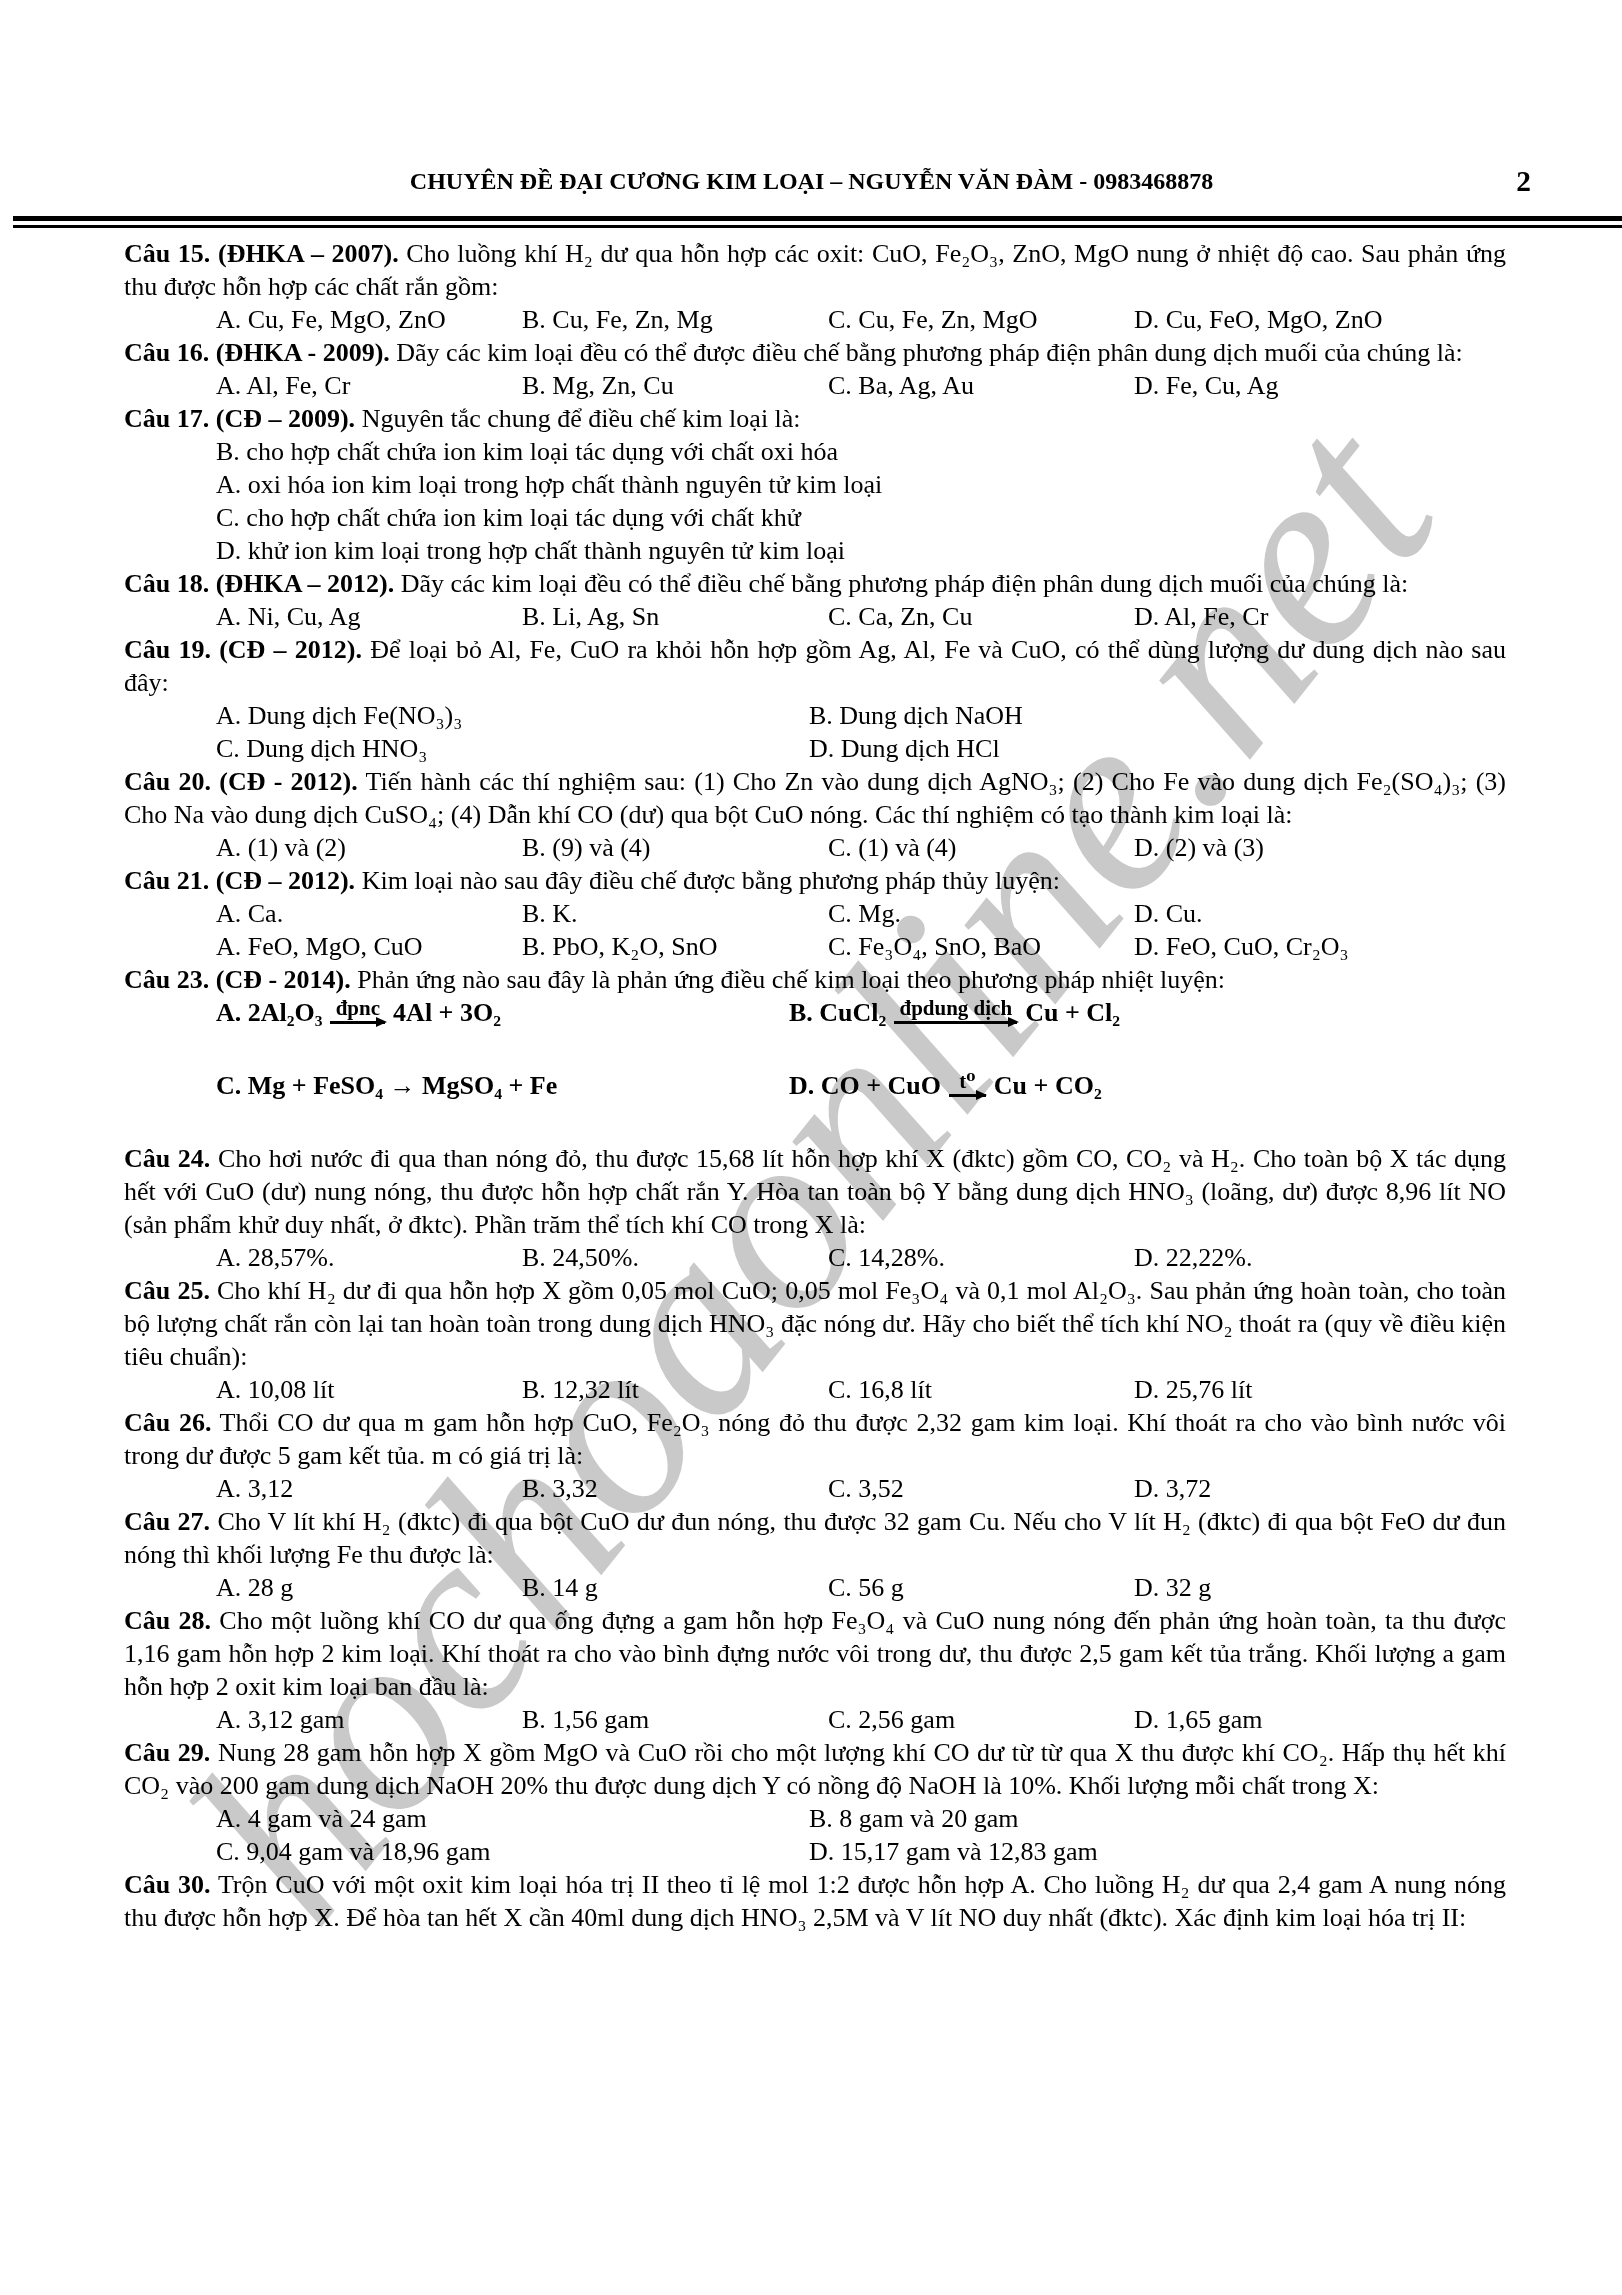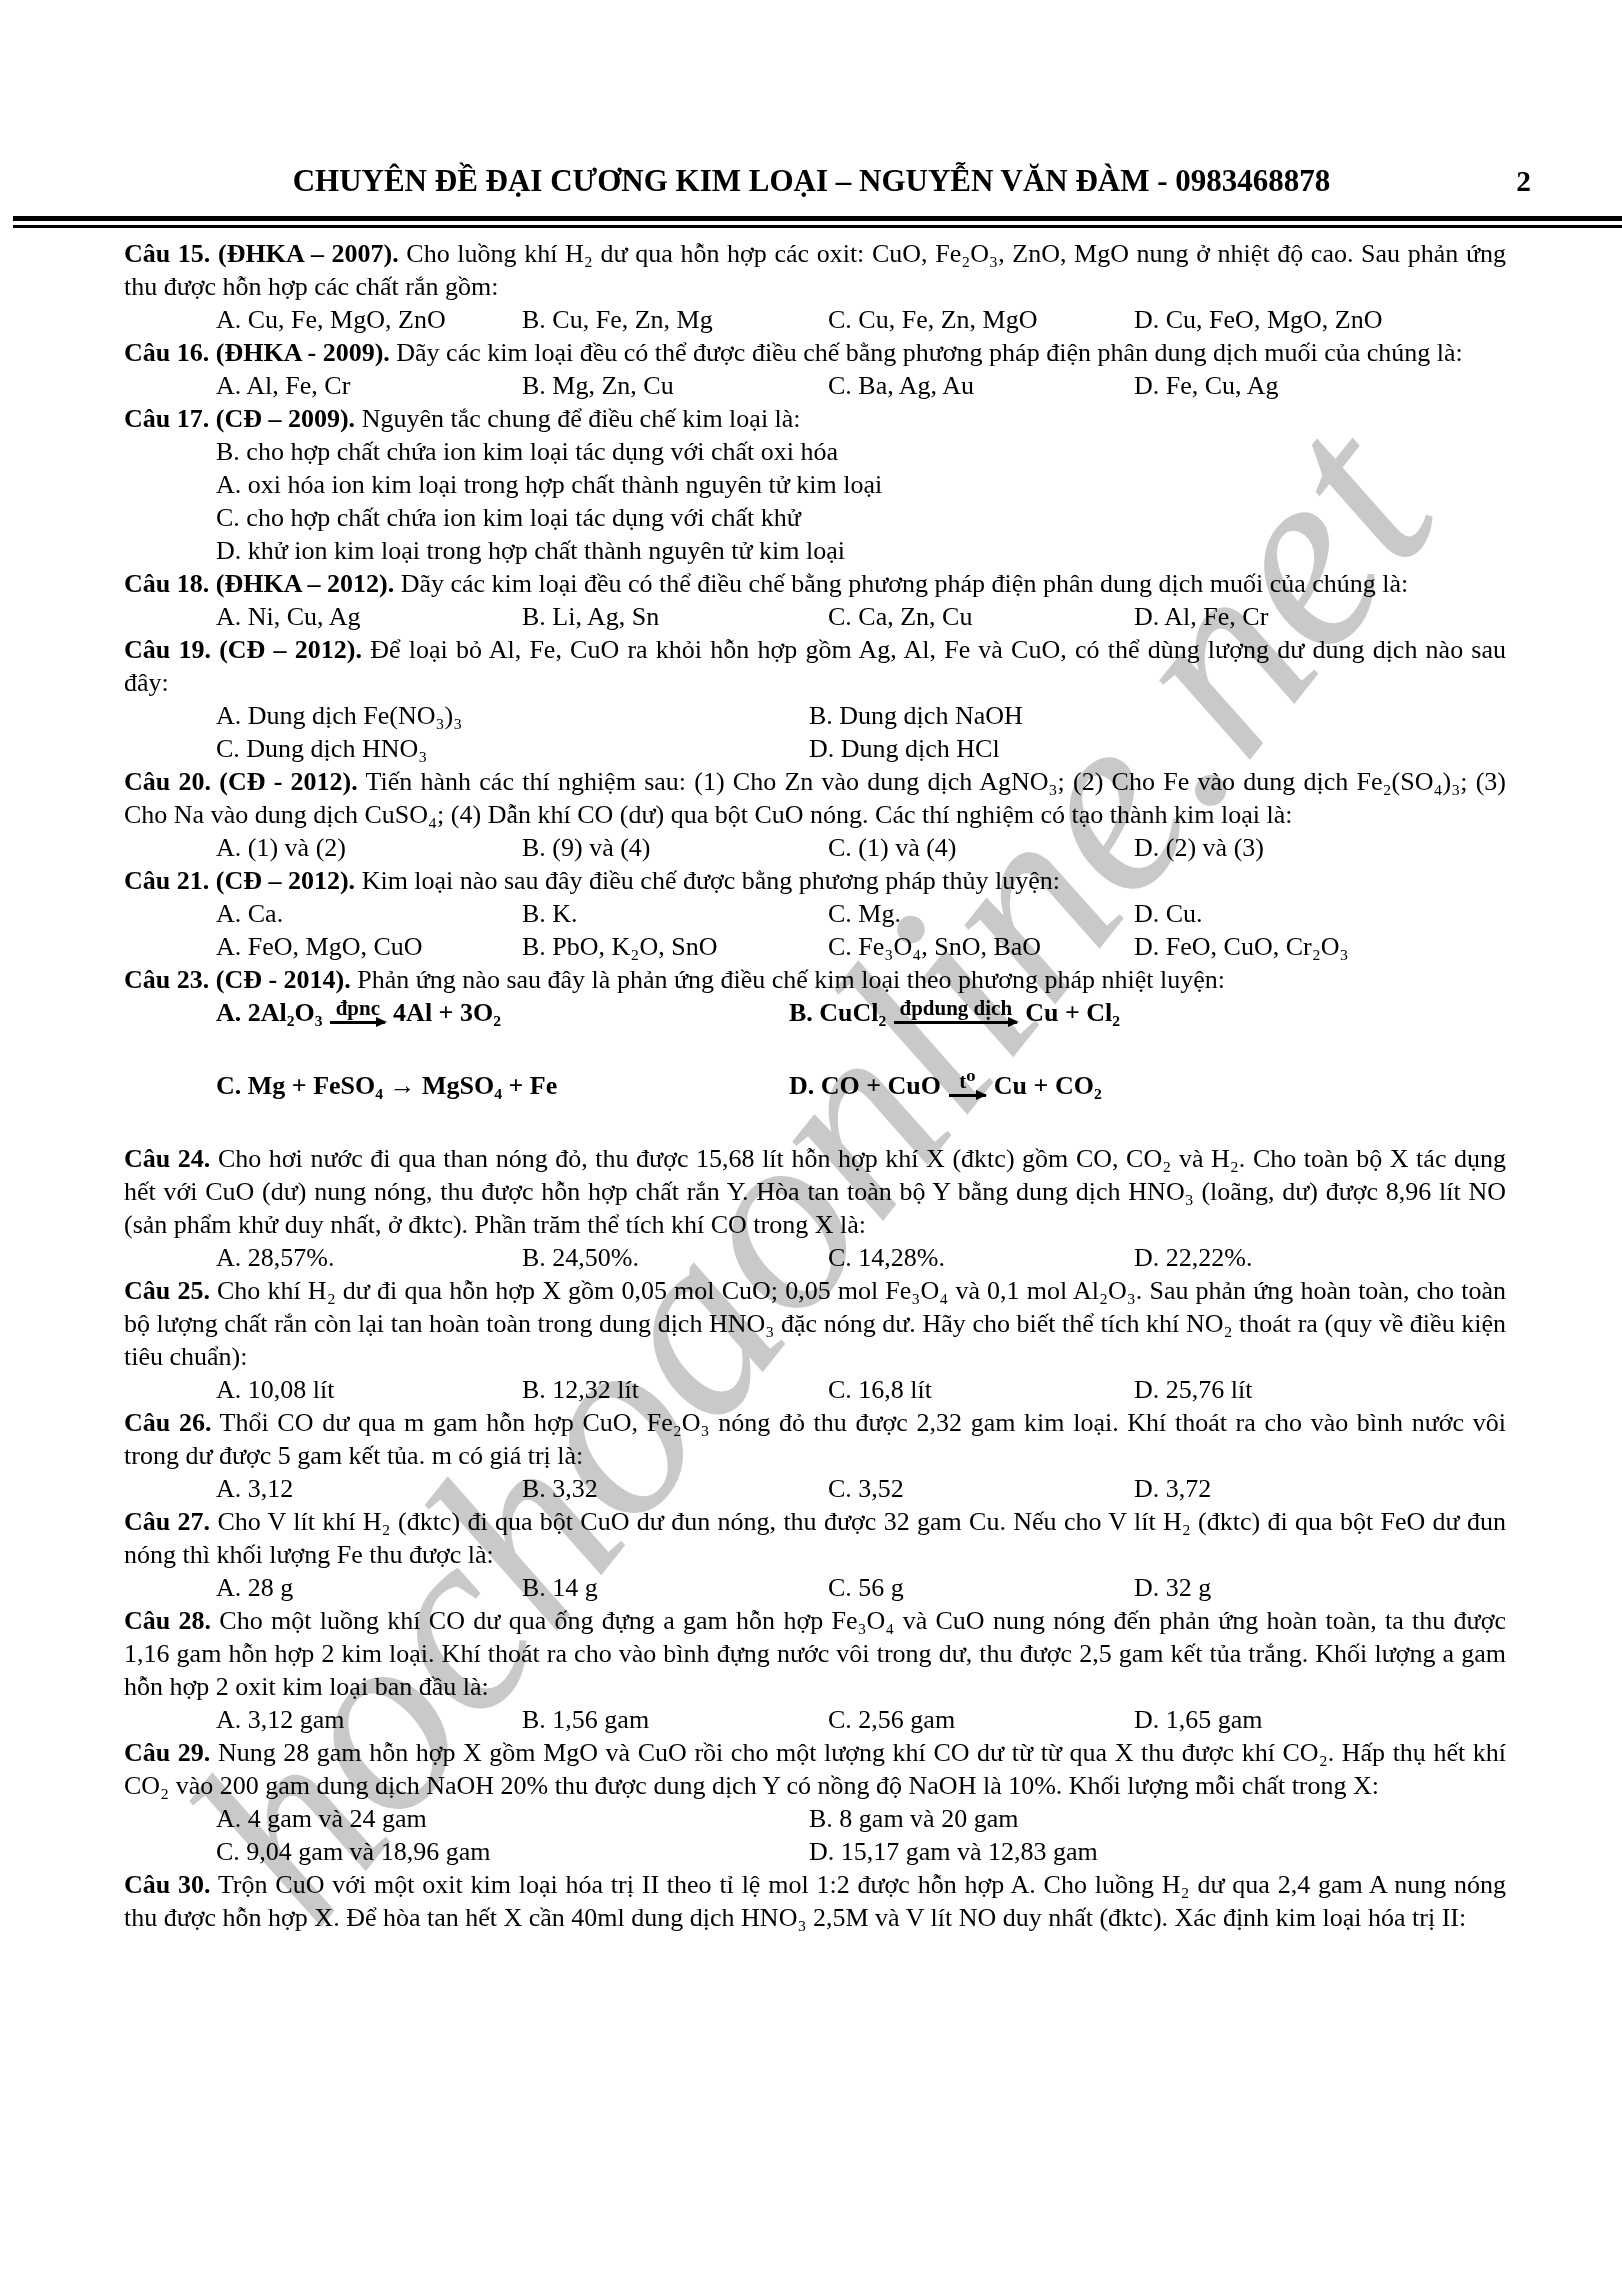--- a/index.html
+++ b/index.html
@@ -16,7 +16,7 @@
   }
   .hdr{position:absolute;top:164px;left:0;right:0;z-index:1;}
   .hdr-title{
-    text-align:center;font-weight:bold;font-size:31px;line-height:34px;
+    text-align:center;font-weight:bold;font-size:24px;line-height:34px;
   }
   .hdr-page{position:absolute;top:0;right:92px;font-weight:bold;font-size:29.4px;line-height:34px;}
   .rule{position:absolute;left:13px;right:0;height:4.6px;background:#000;z-index:1;}

